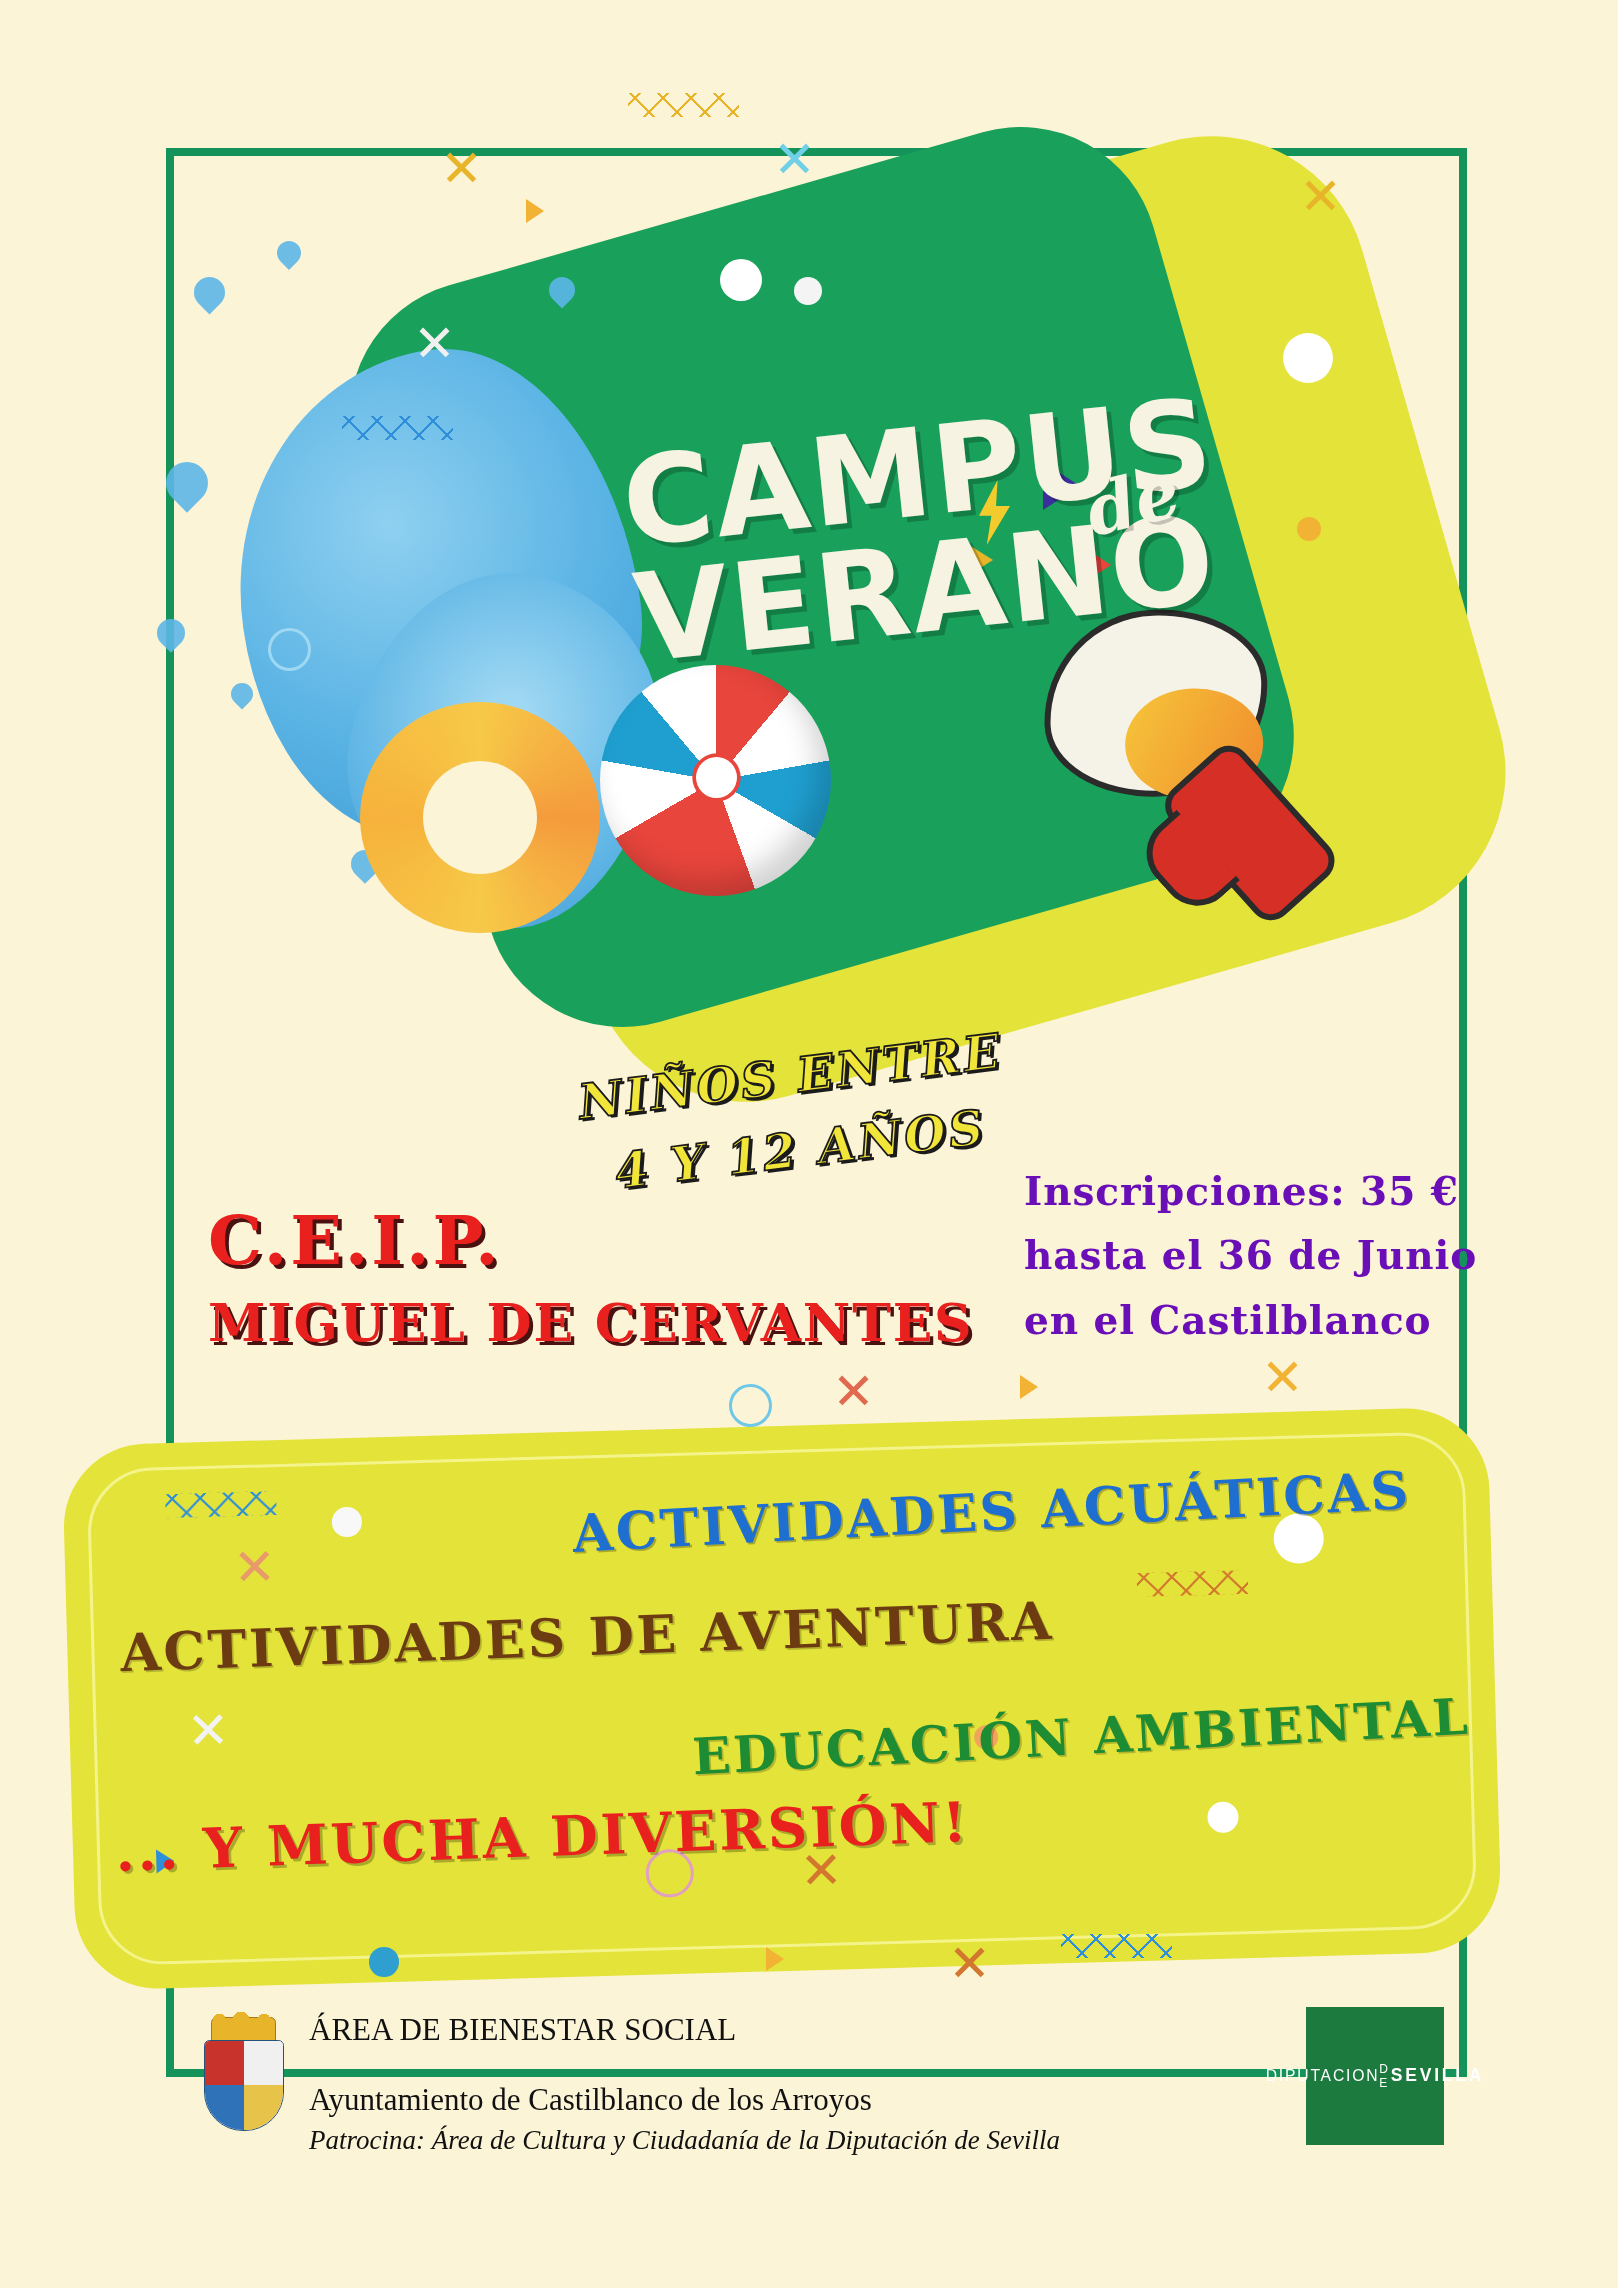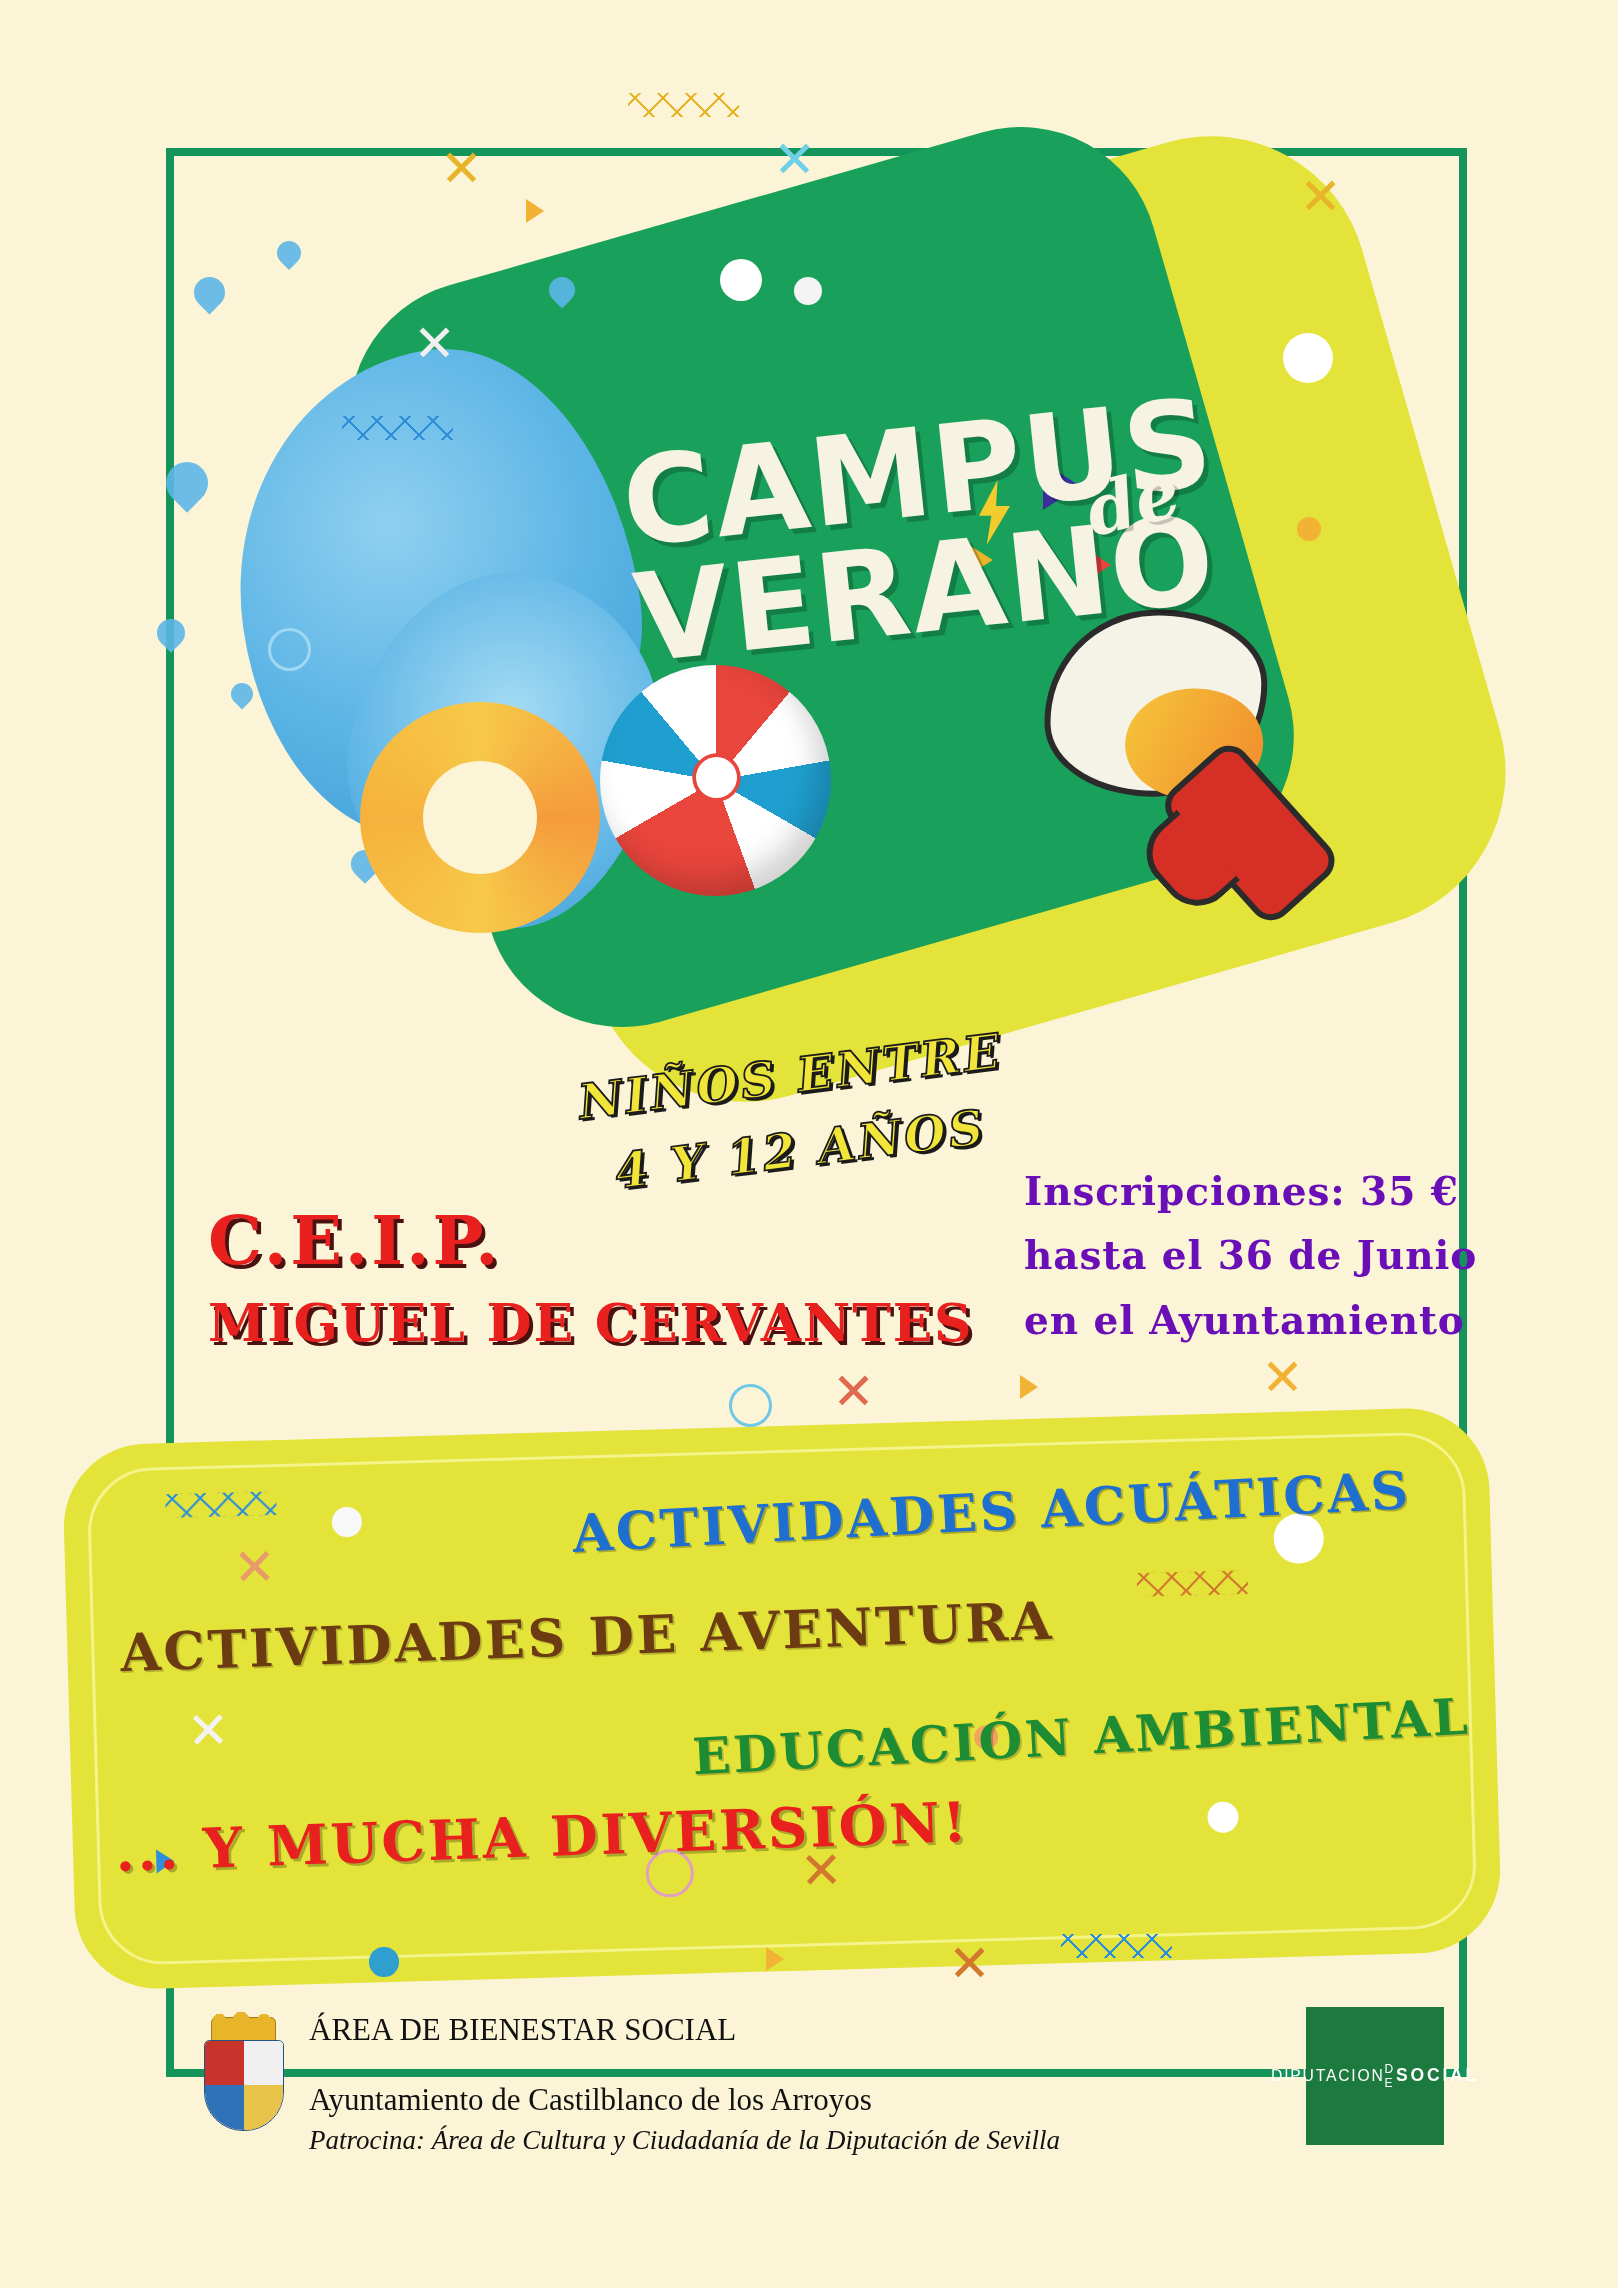--- a/index.html
+++ b/index.html
@@ -516,7 +516,7 @@
 
   <div class="insc" id="insc1">Inscripciones: 35 €</div>
   <div class="insc" id="insc2">hasta el 36 de Junio</div>
-  <div class="insc" id="insc3">en el Ayuntamiento</div>
+  <div class="insc" id="insc3">en el Castilblanco</div>
 
   <div class="panel">
     <div class="panel-inner-line"></div>

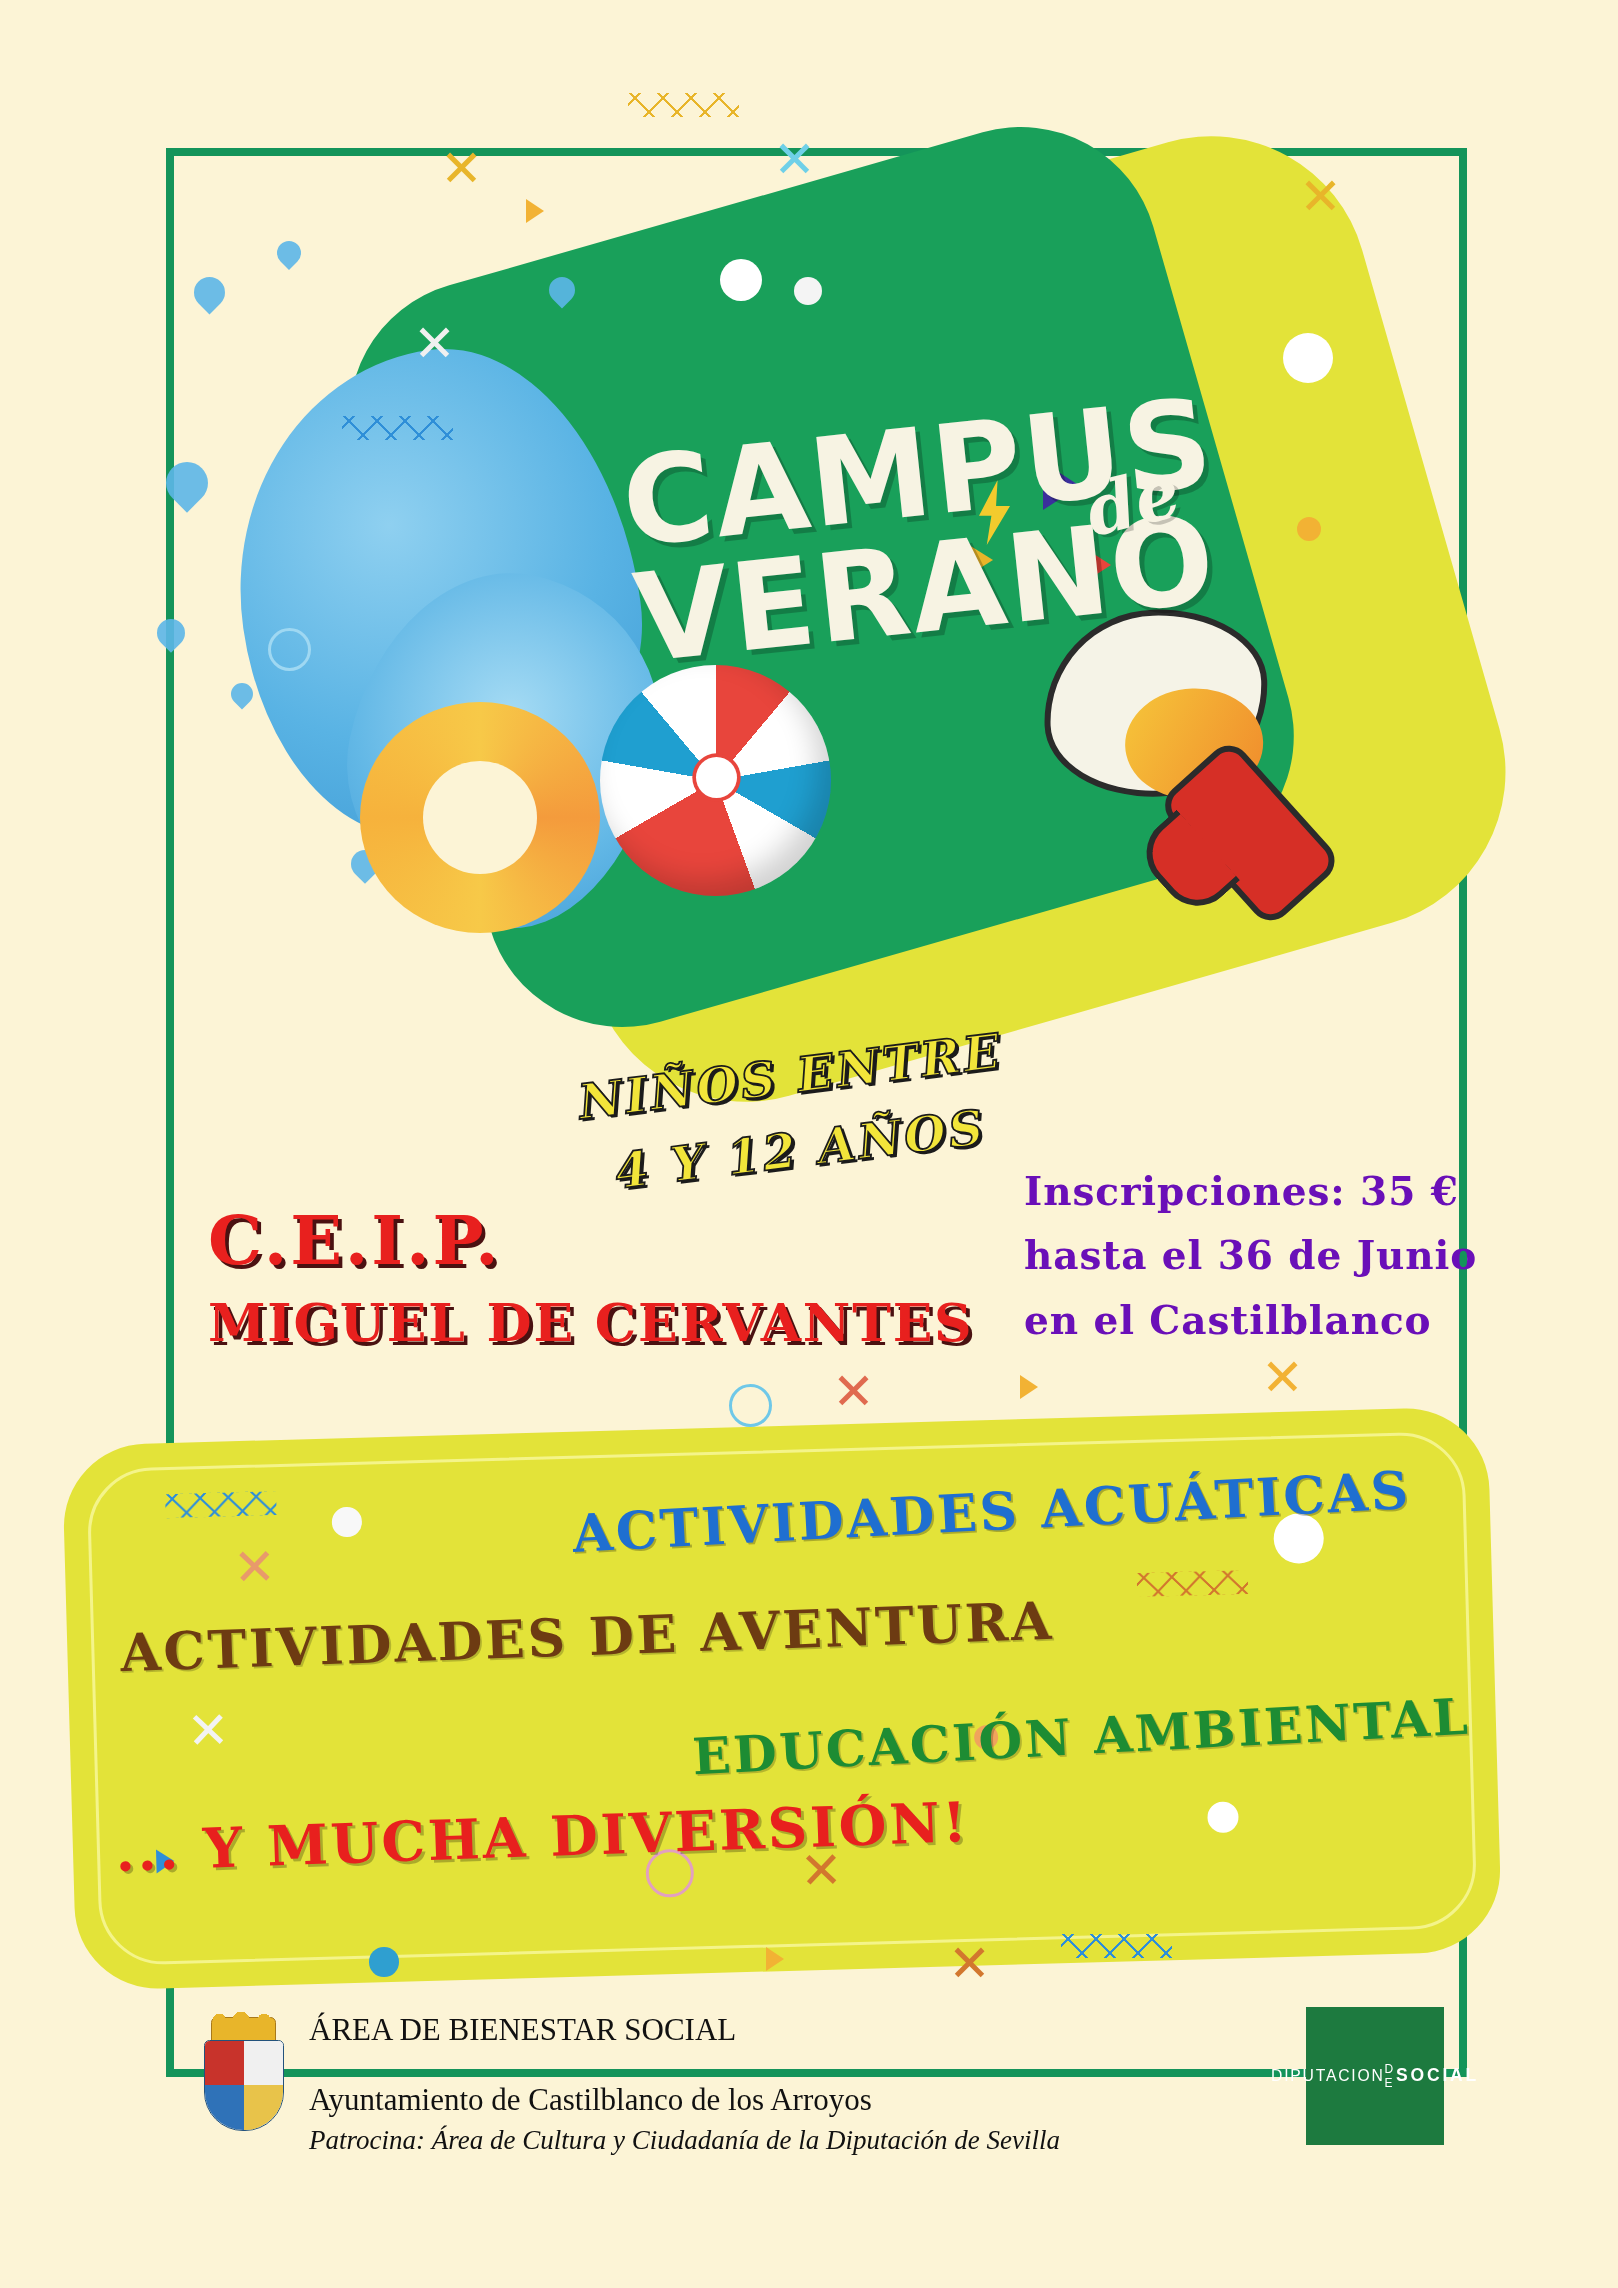--- a/index.html
+++ b/index.html
@@ -568,7 +568,7 @@
     <div class="dip-logo">
       <div class="dip-1">DIPUTACION</div>
       <div class="dip-2">D E</div>
-      <div class="dip-3">SOCIAL</div>
+      <div class="dip-3">SEVILLA</div>
     </div>
   </div>
 

